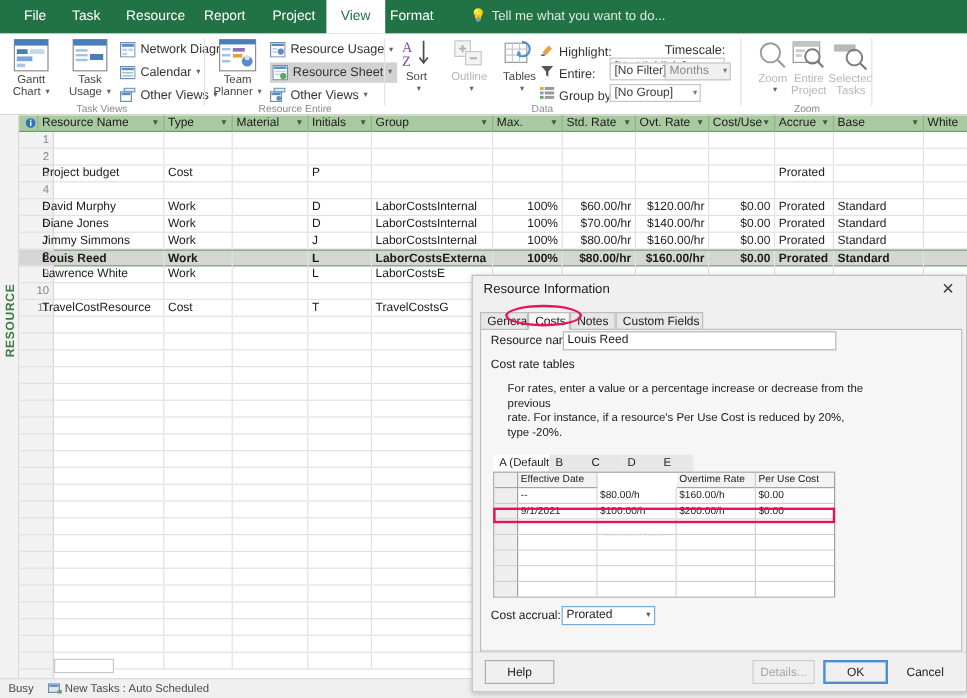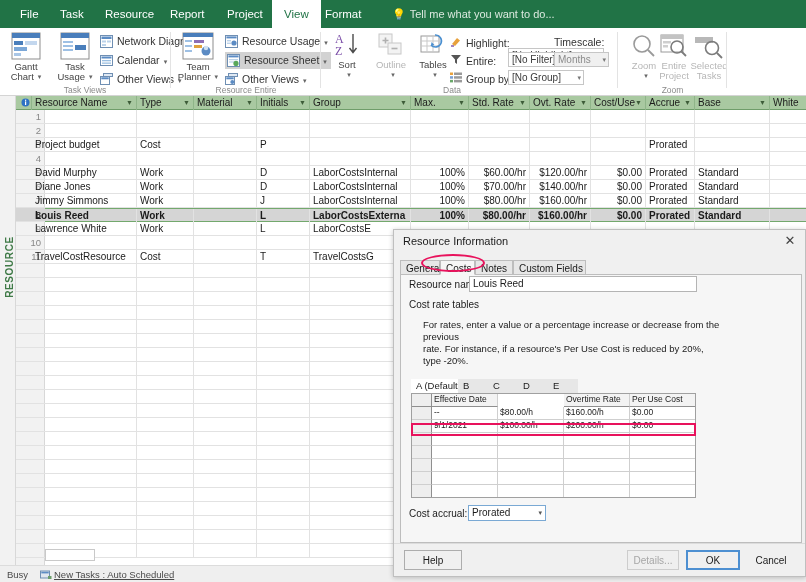--- a/index.html
+++ b/index.html
@@ -1000,7 +1000,7 @@
 
   <div class="statusbar">
     <div class="st" style="left:7px;">Busy</div>
-    <div class="st" style="left:40px;text-decoration:underline;">
+    <div class="st" style="left:40px;">
       <span style="display:inline-block;width:14px;vertical-align:-2px;">
         <svg width="12" height="11" viewBox="0 0 12 11">
             <rect x="0.5" y="2" width="9" height="7" fill="#dfe6ef" stroke="#6f8fb3"></rect>

